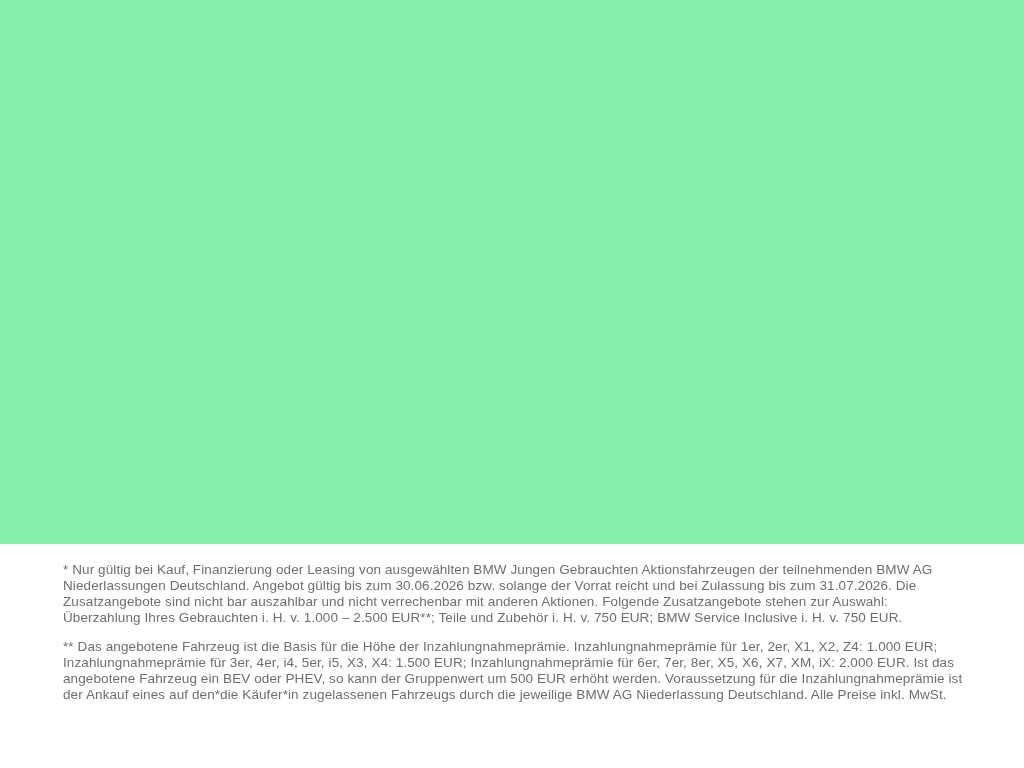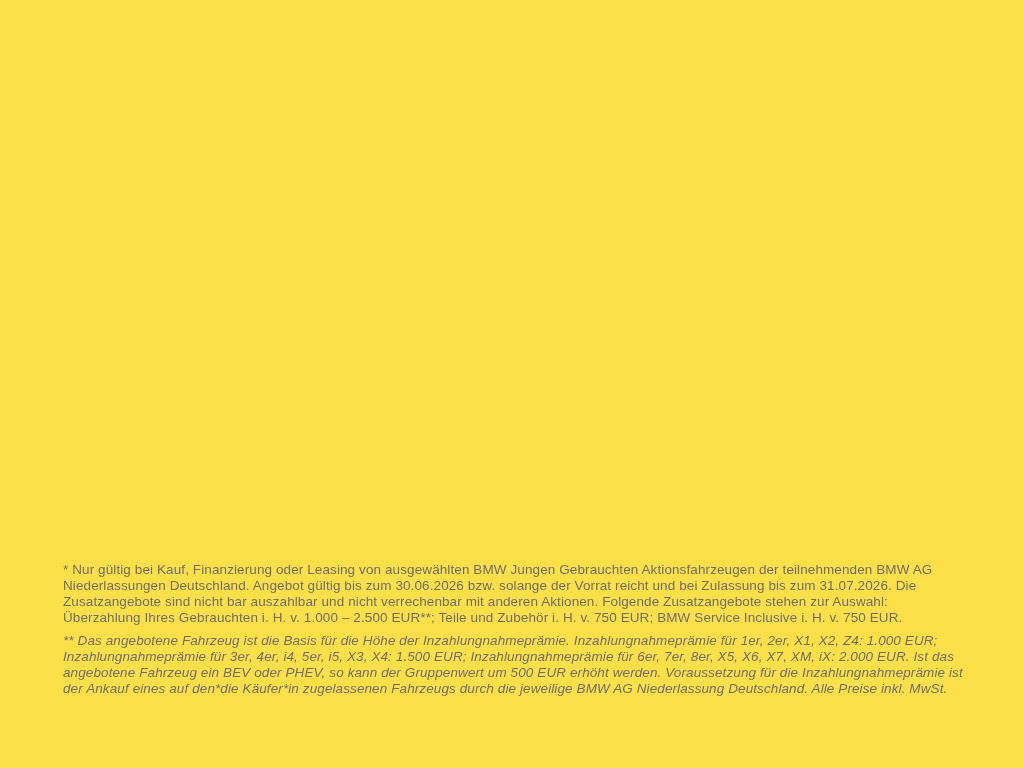--- a/index.html
+++ b/index.html
@@ -13,8 +13,8 @@
   .page {
     position: relative;
     width: 1024px;
-    height: 768px;
-    background: #fde047;
+    height: 544px;
+    background: #86efac;
   }
   .legal-disclaimer {
     position: absolute;

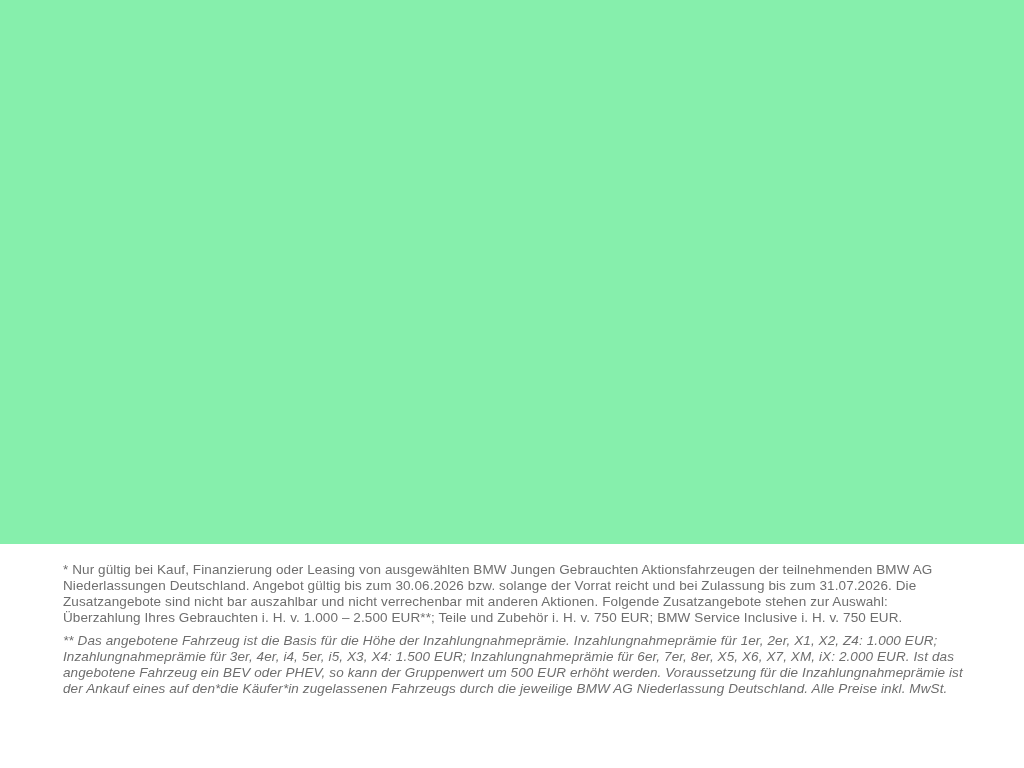--- a/index.html
+++ b/index.html
@@ -31,8 +31,7 @@
     margin: 0;
   }
   .legal-disclaimer p + p {
-    margin-top: 7px;
-    font-style: italic;
+    margin-top: 13px;
   }
 </style>
 </head>

